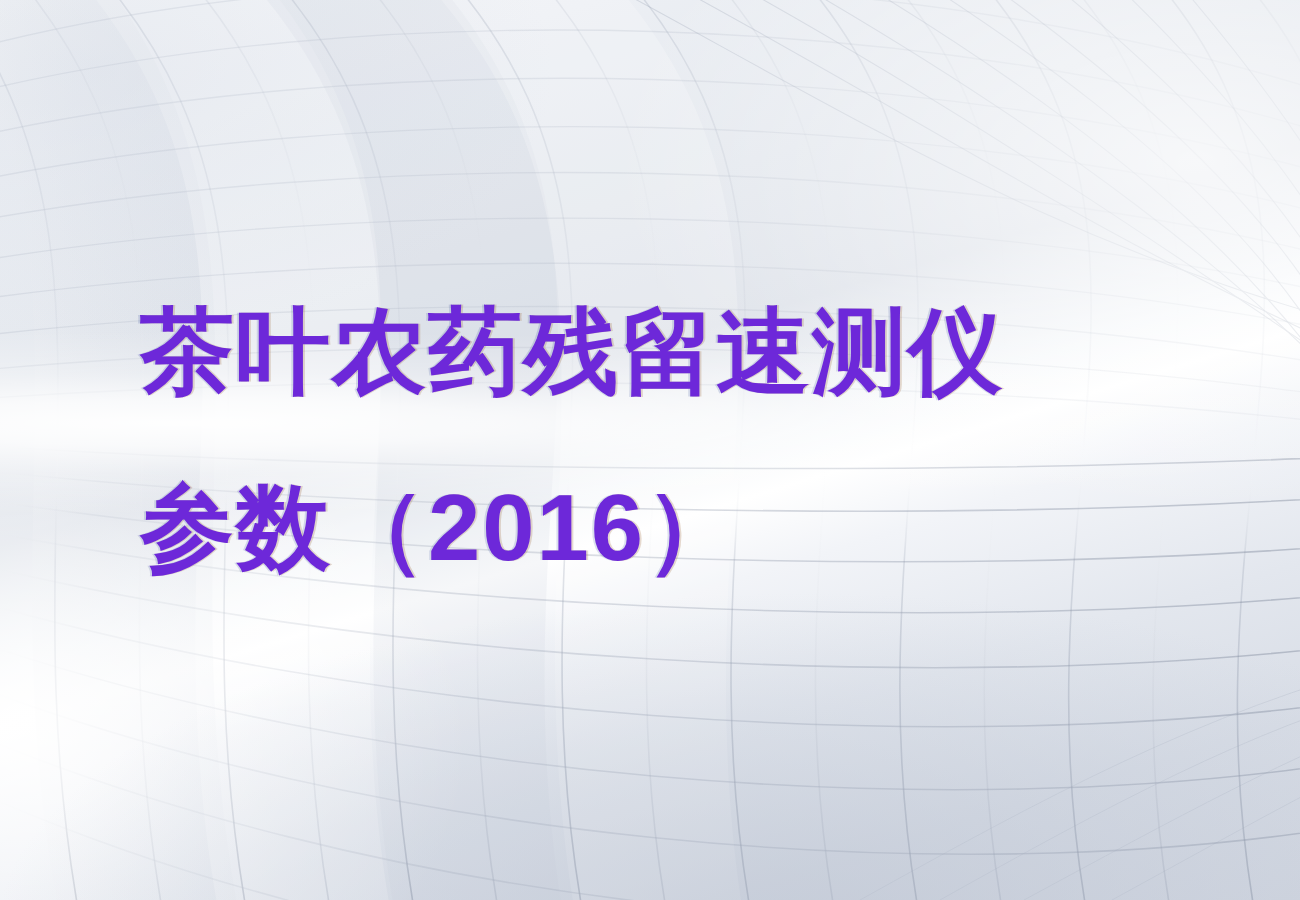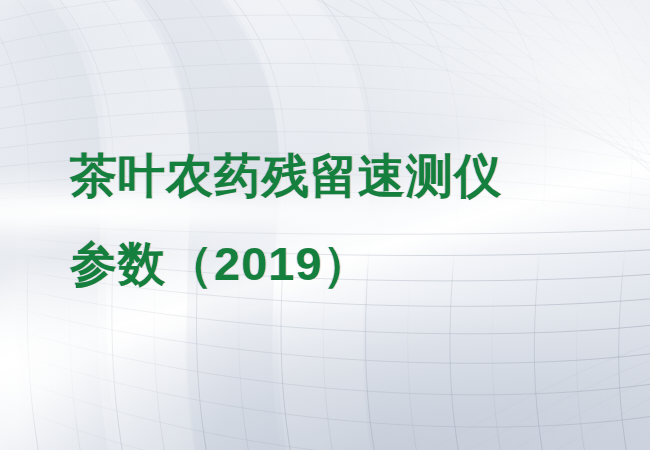--- a/index.html
+++ b/index.html
@@ -70,7 +70,7 @@
     width: 540px;
   }
   .title-line {
-    color: #15803d;
+    color: #6d28d9;
     font-weight: 700;
     font-size: 47px;
     line-height: 88px;

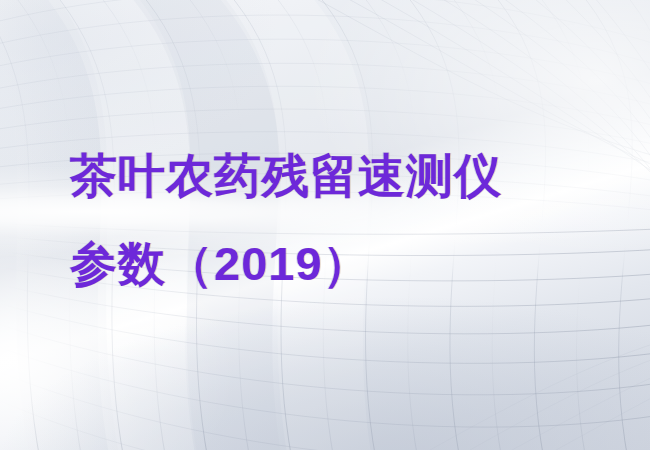--- a/index.html
+++ b/index.html
@@ -203,7 +203,7 @@
 
   <div id="title-block">
     <div class="title-line">茶叶农药残留速测仪</div>
-    <div class="title-line">参数（2019）</div>
+    <div class="title-line">参数（2016）</div>
   </div>
 
 </div>

